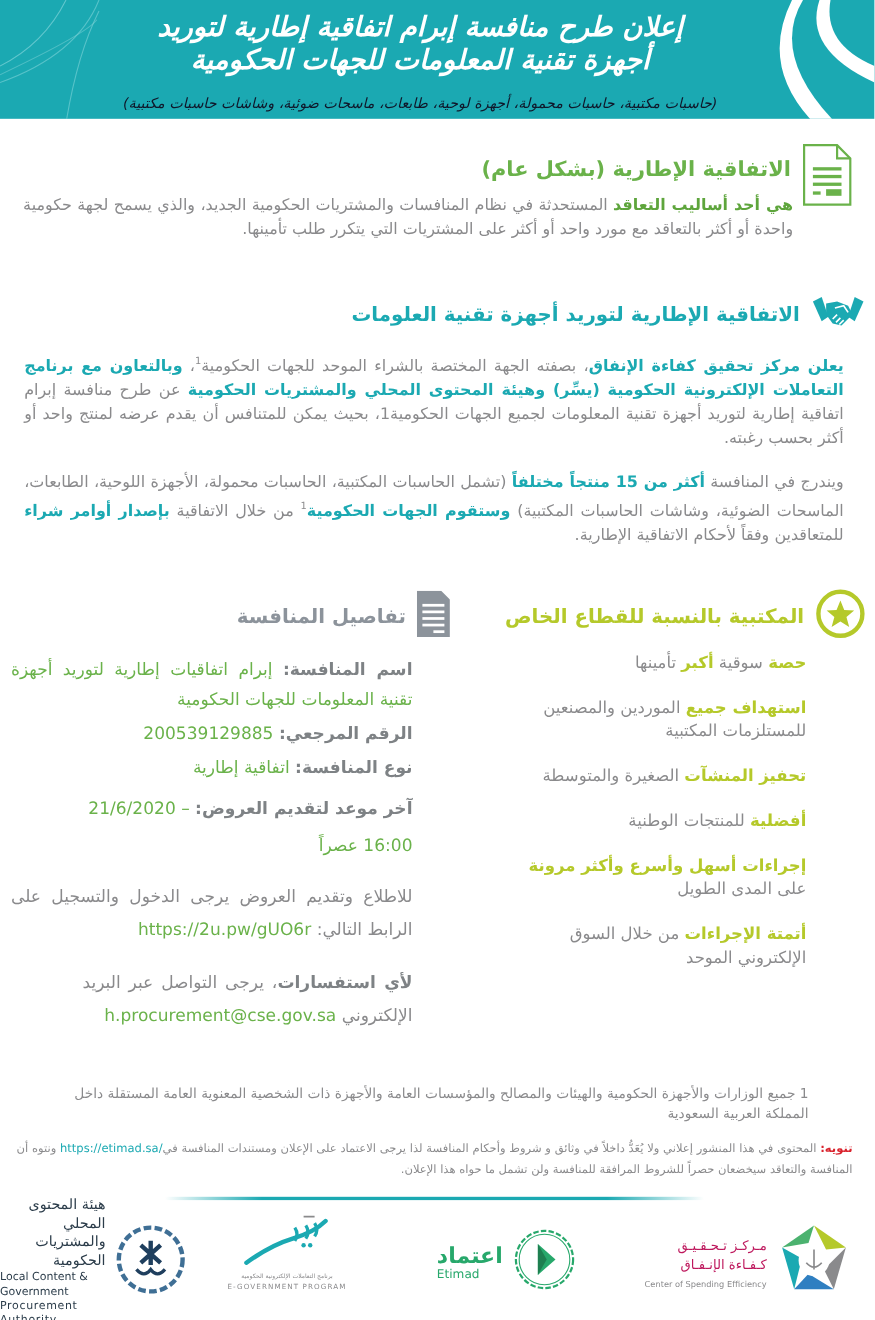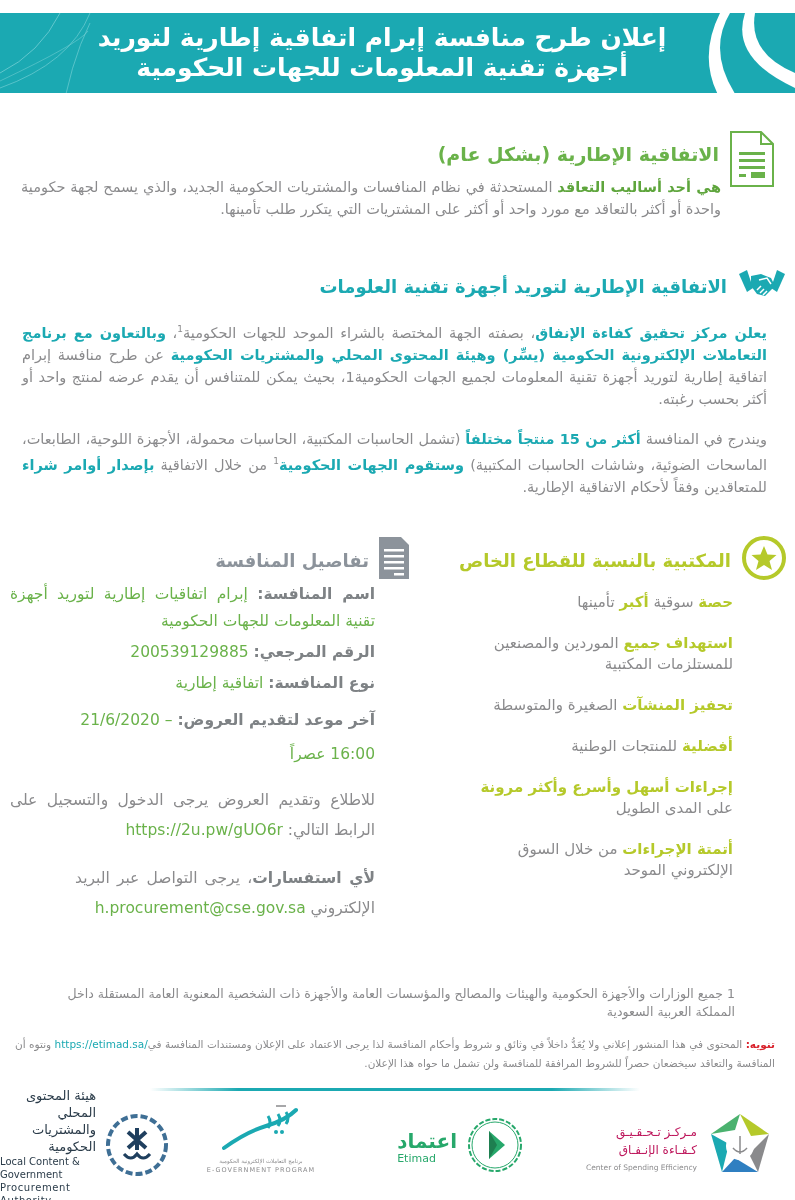--- a/index.html
+++ b/index.html
@@ -8,8 +8,8 @@
 
     
     .banner {
-      position: absolute; left: 0; top: 13px; width: 795px; height: 80px;
-      background: #1ba9b2; overflow: hidden;
+      position: absolute; left: 0; top: 0; width: 795px; height: 108px;
+      background: #1ba9b2; overflow: hidden; font-style: italic;
     }
     .banner .deco-svg { position: absolute; left: 0; top: 0; width: 795px; height: 112px; }
     .banner .title {

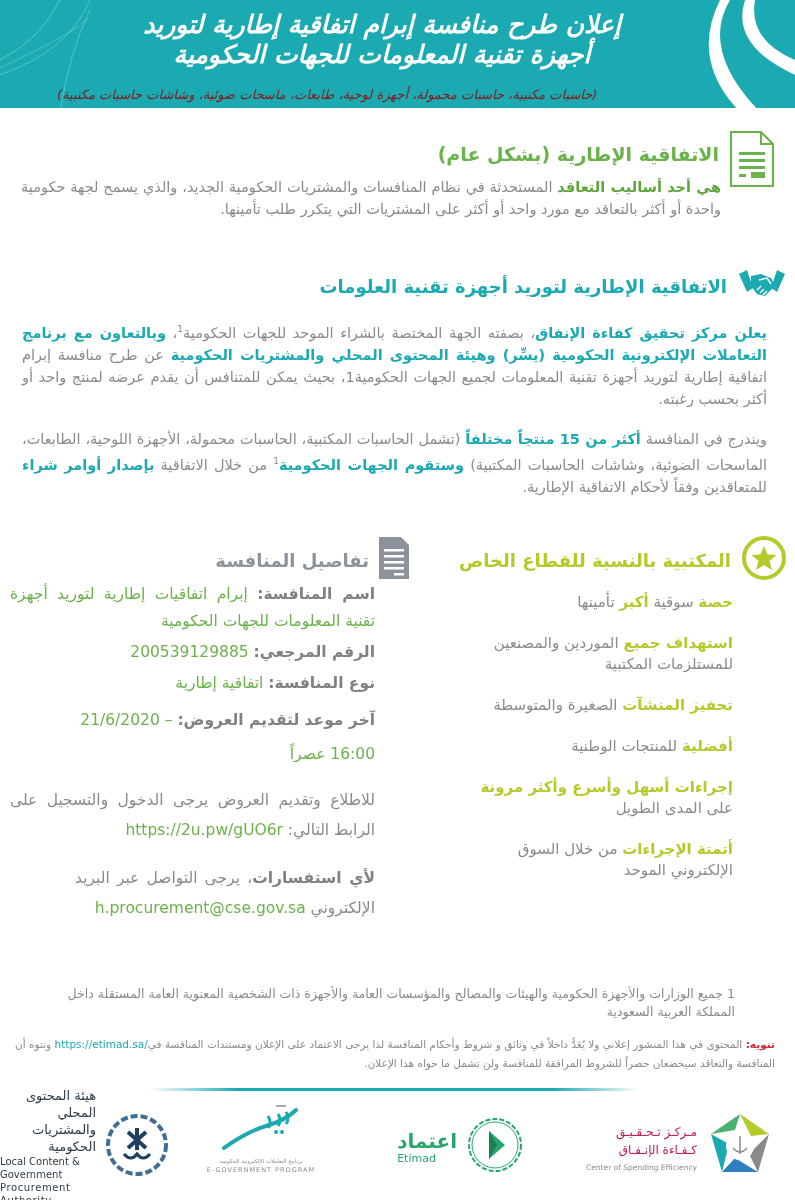--- a/index.html
+++ b/index.html
@@ -19,7 +19,7 @@
     }
     .banner .subtitle {
       position: absolute; right: 88px; top: 86px; width: 650px;
-      text-align: left; color: #7f1d1d; font-size: 13px; line-height: 18px;
+      text-align: center; color: #0f172a; font-size: 13px; line-height: 18px;
     }
 
     

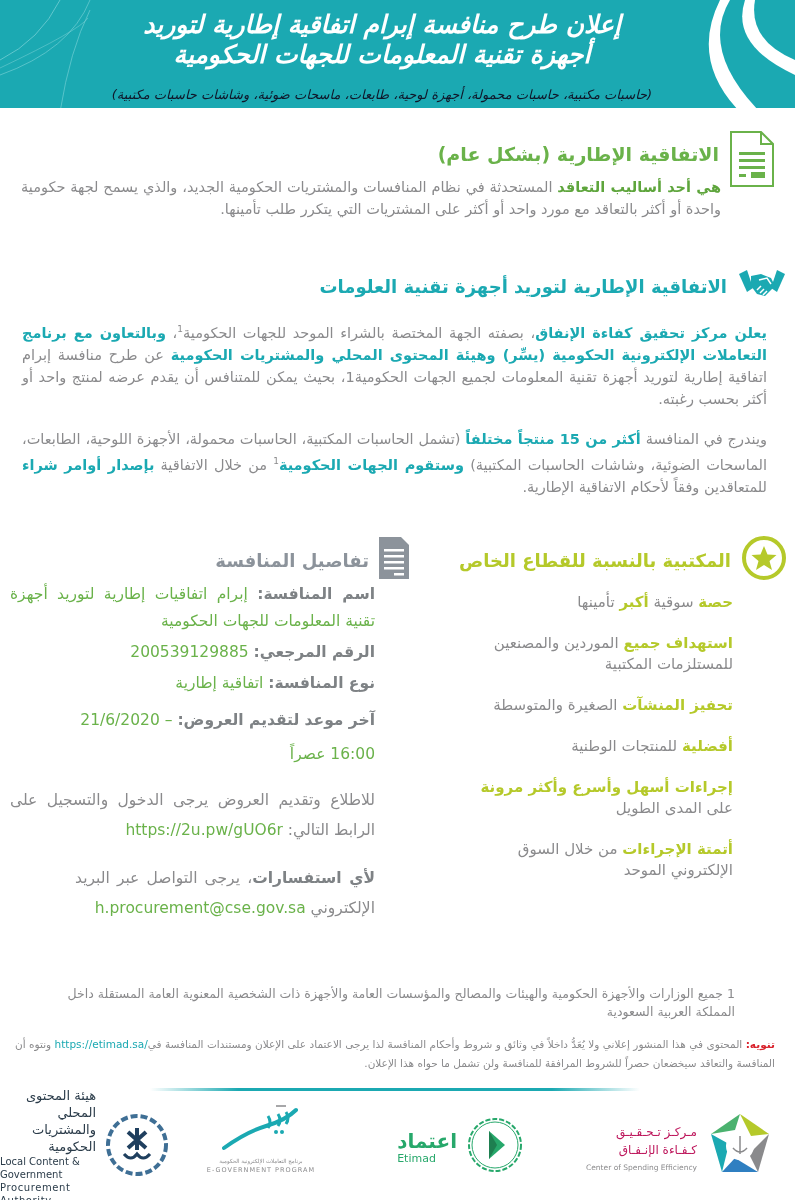--- a/index.html
+++ b/index.html
@@ -46,7 +46,7 @@
     .benefits li { font-size: 15px; line-height: 21px; margin-bottom: 20px; color: #8a8a8c; }
 
     
-    .details { position: absolute; right: 420px; top: 581px; width: 365px; }
+    .details { position: absolute; right: 420px; top: 596px; width: 365px; }
     .details .row { font-size: 15.5px; line-height: 27px; margin-bottom: 4px; text-align: justify; }
     .details .lbl { color: #7e8285; font-weight: bold; }
     .details .val { color: #6ab24a; }

